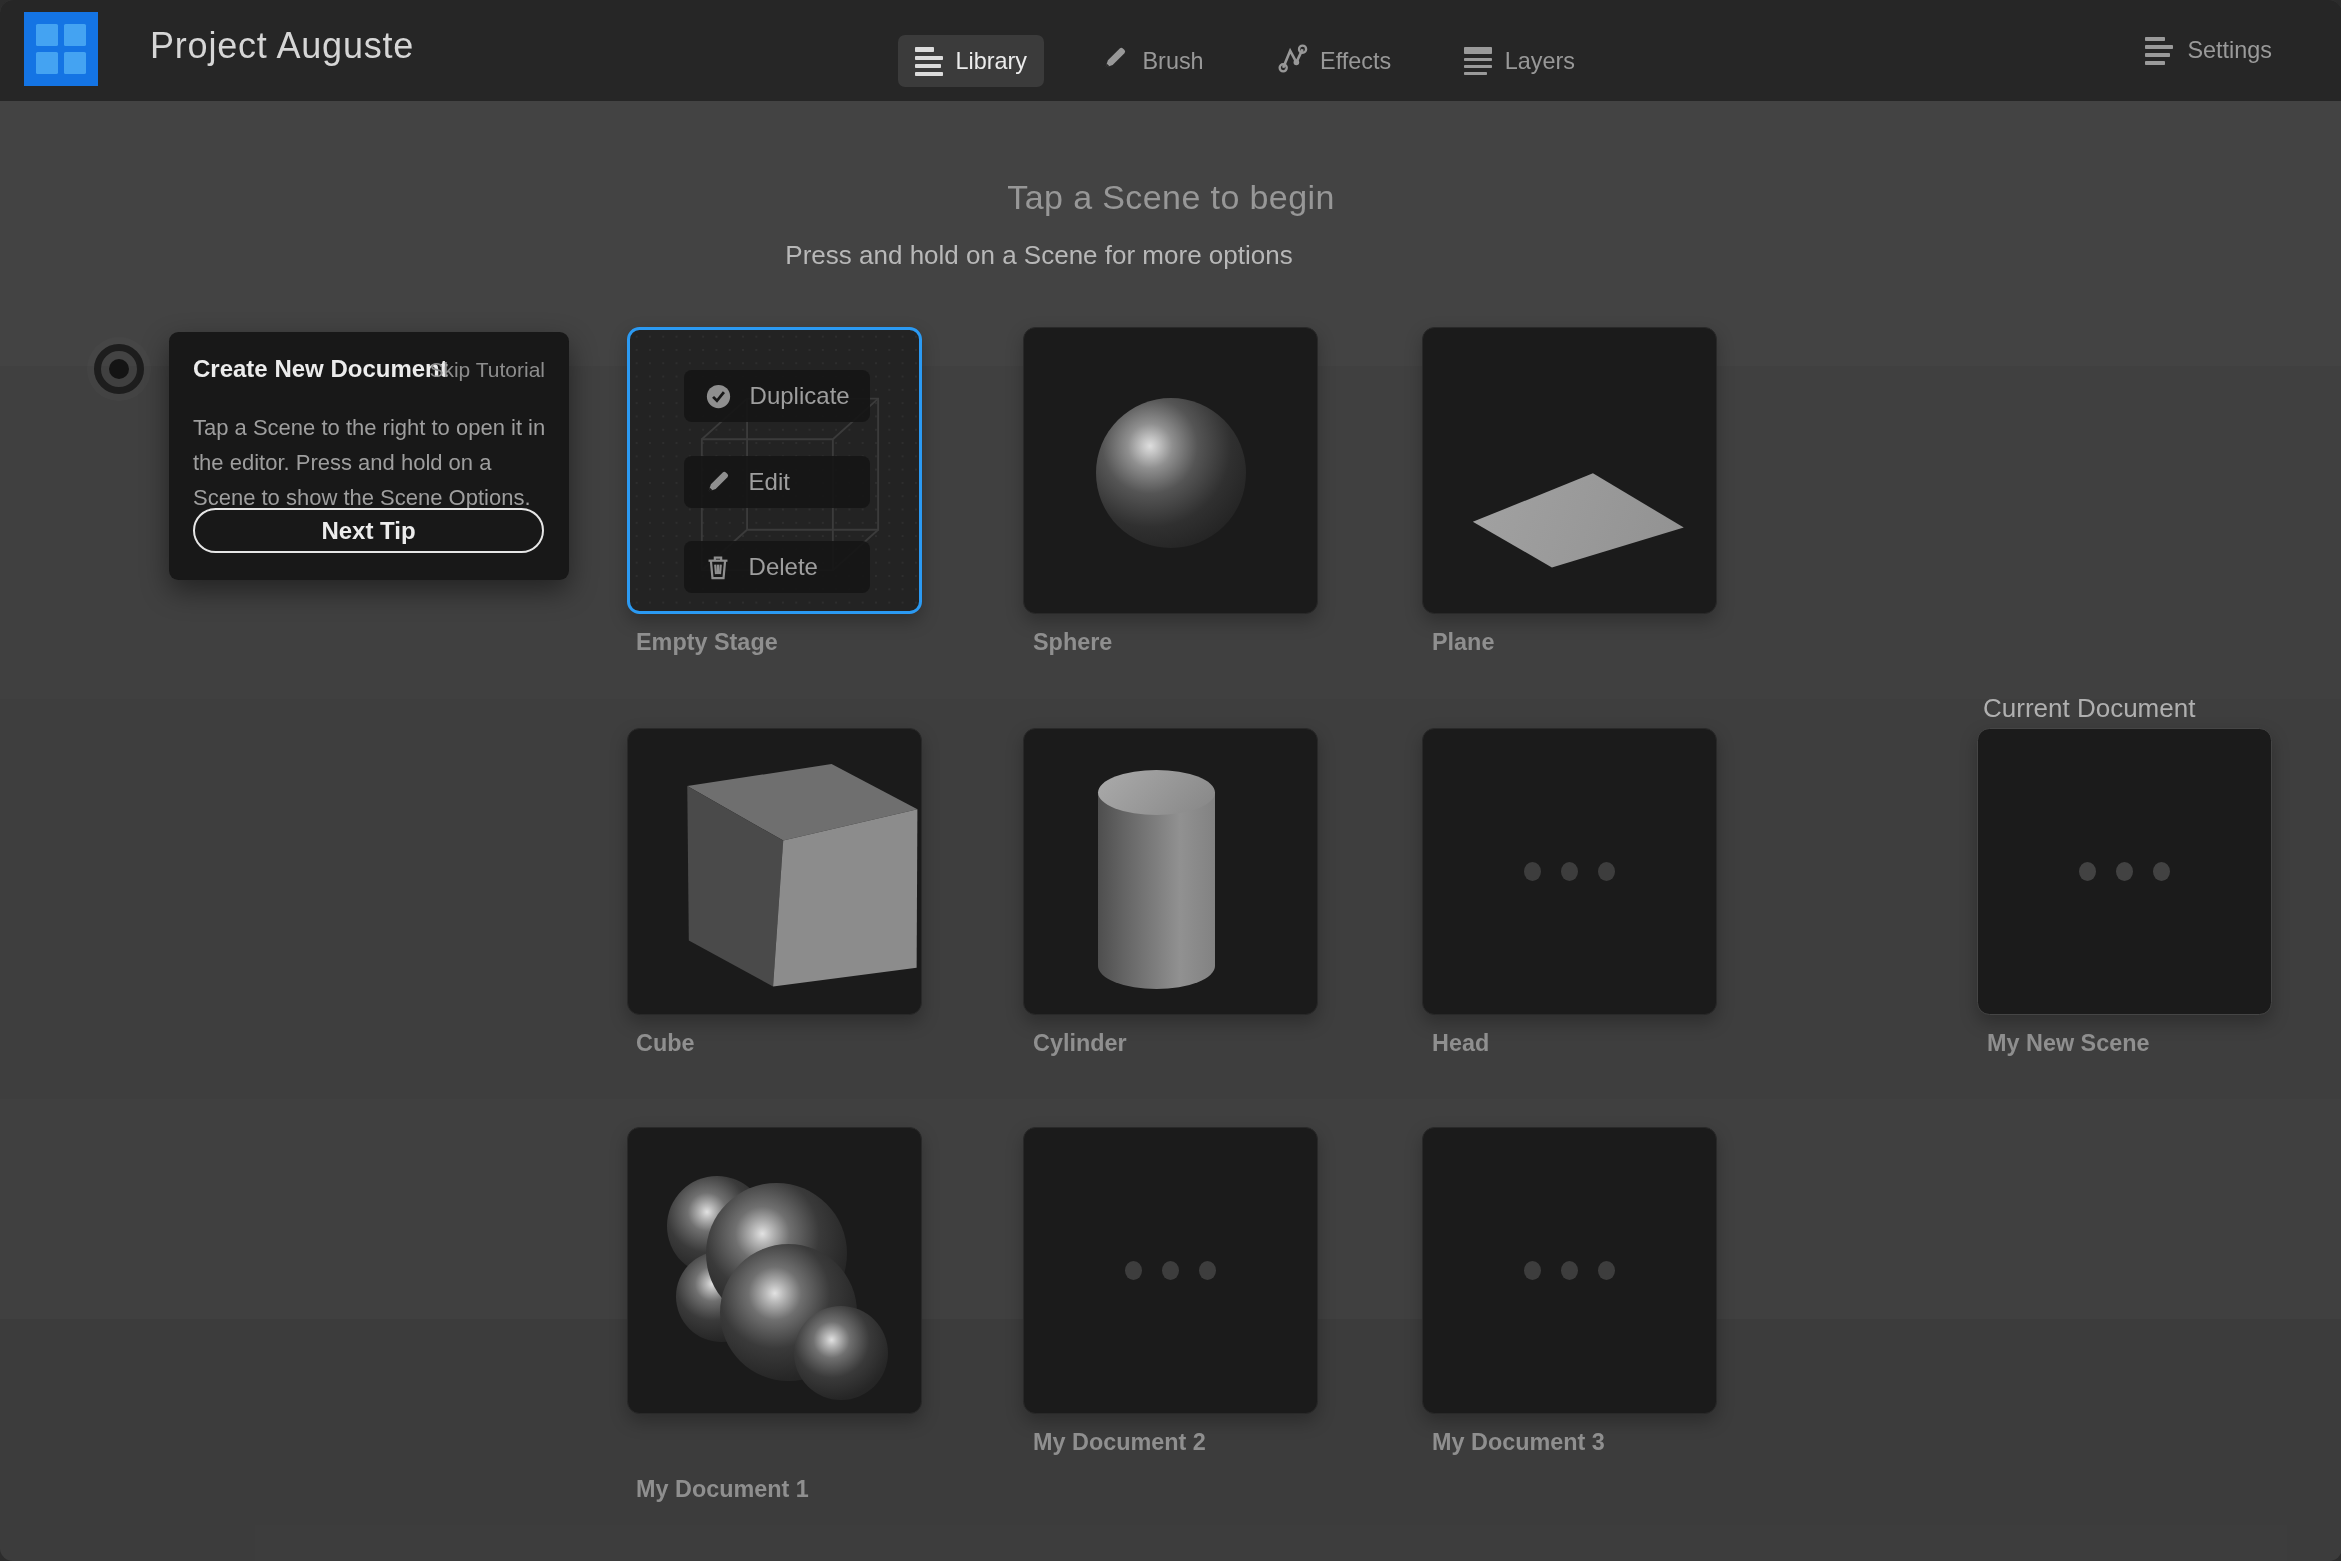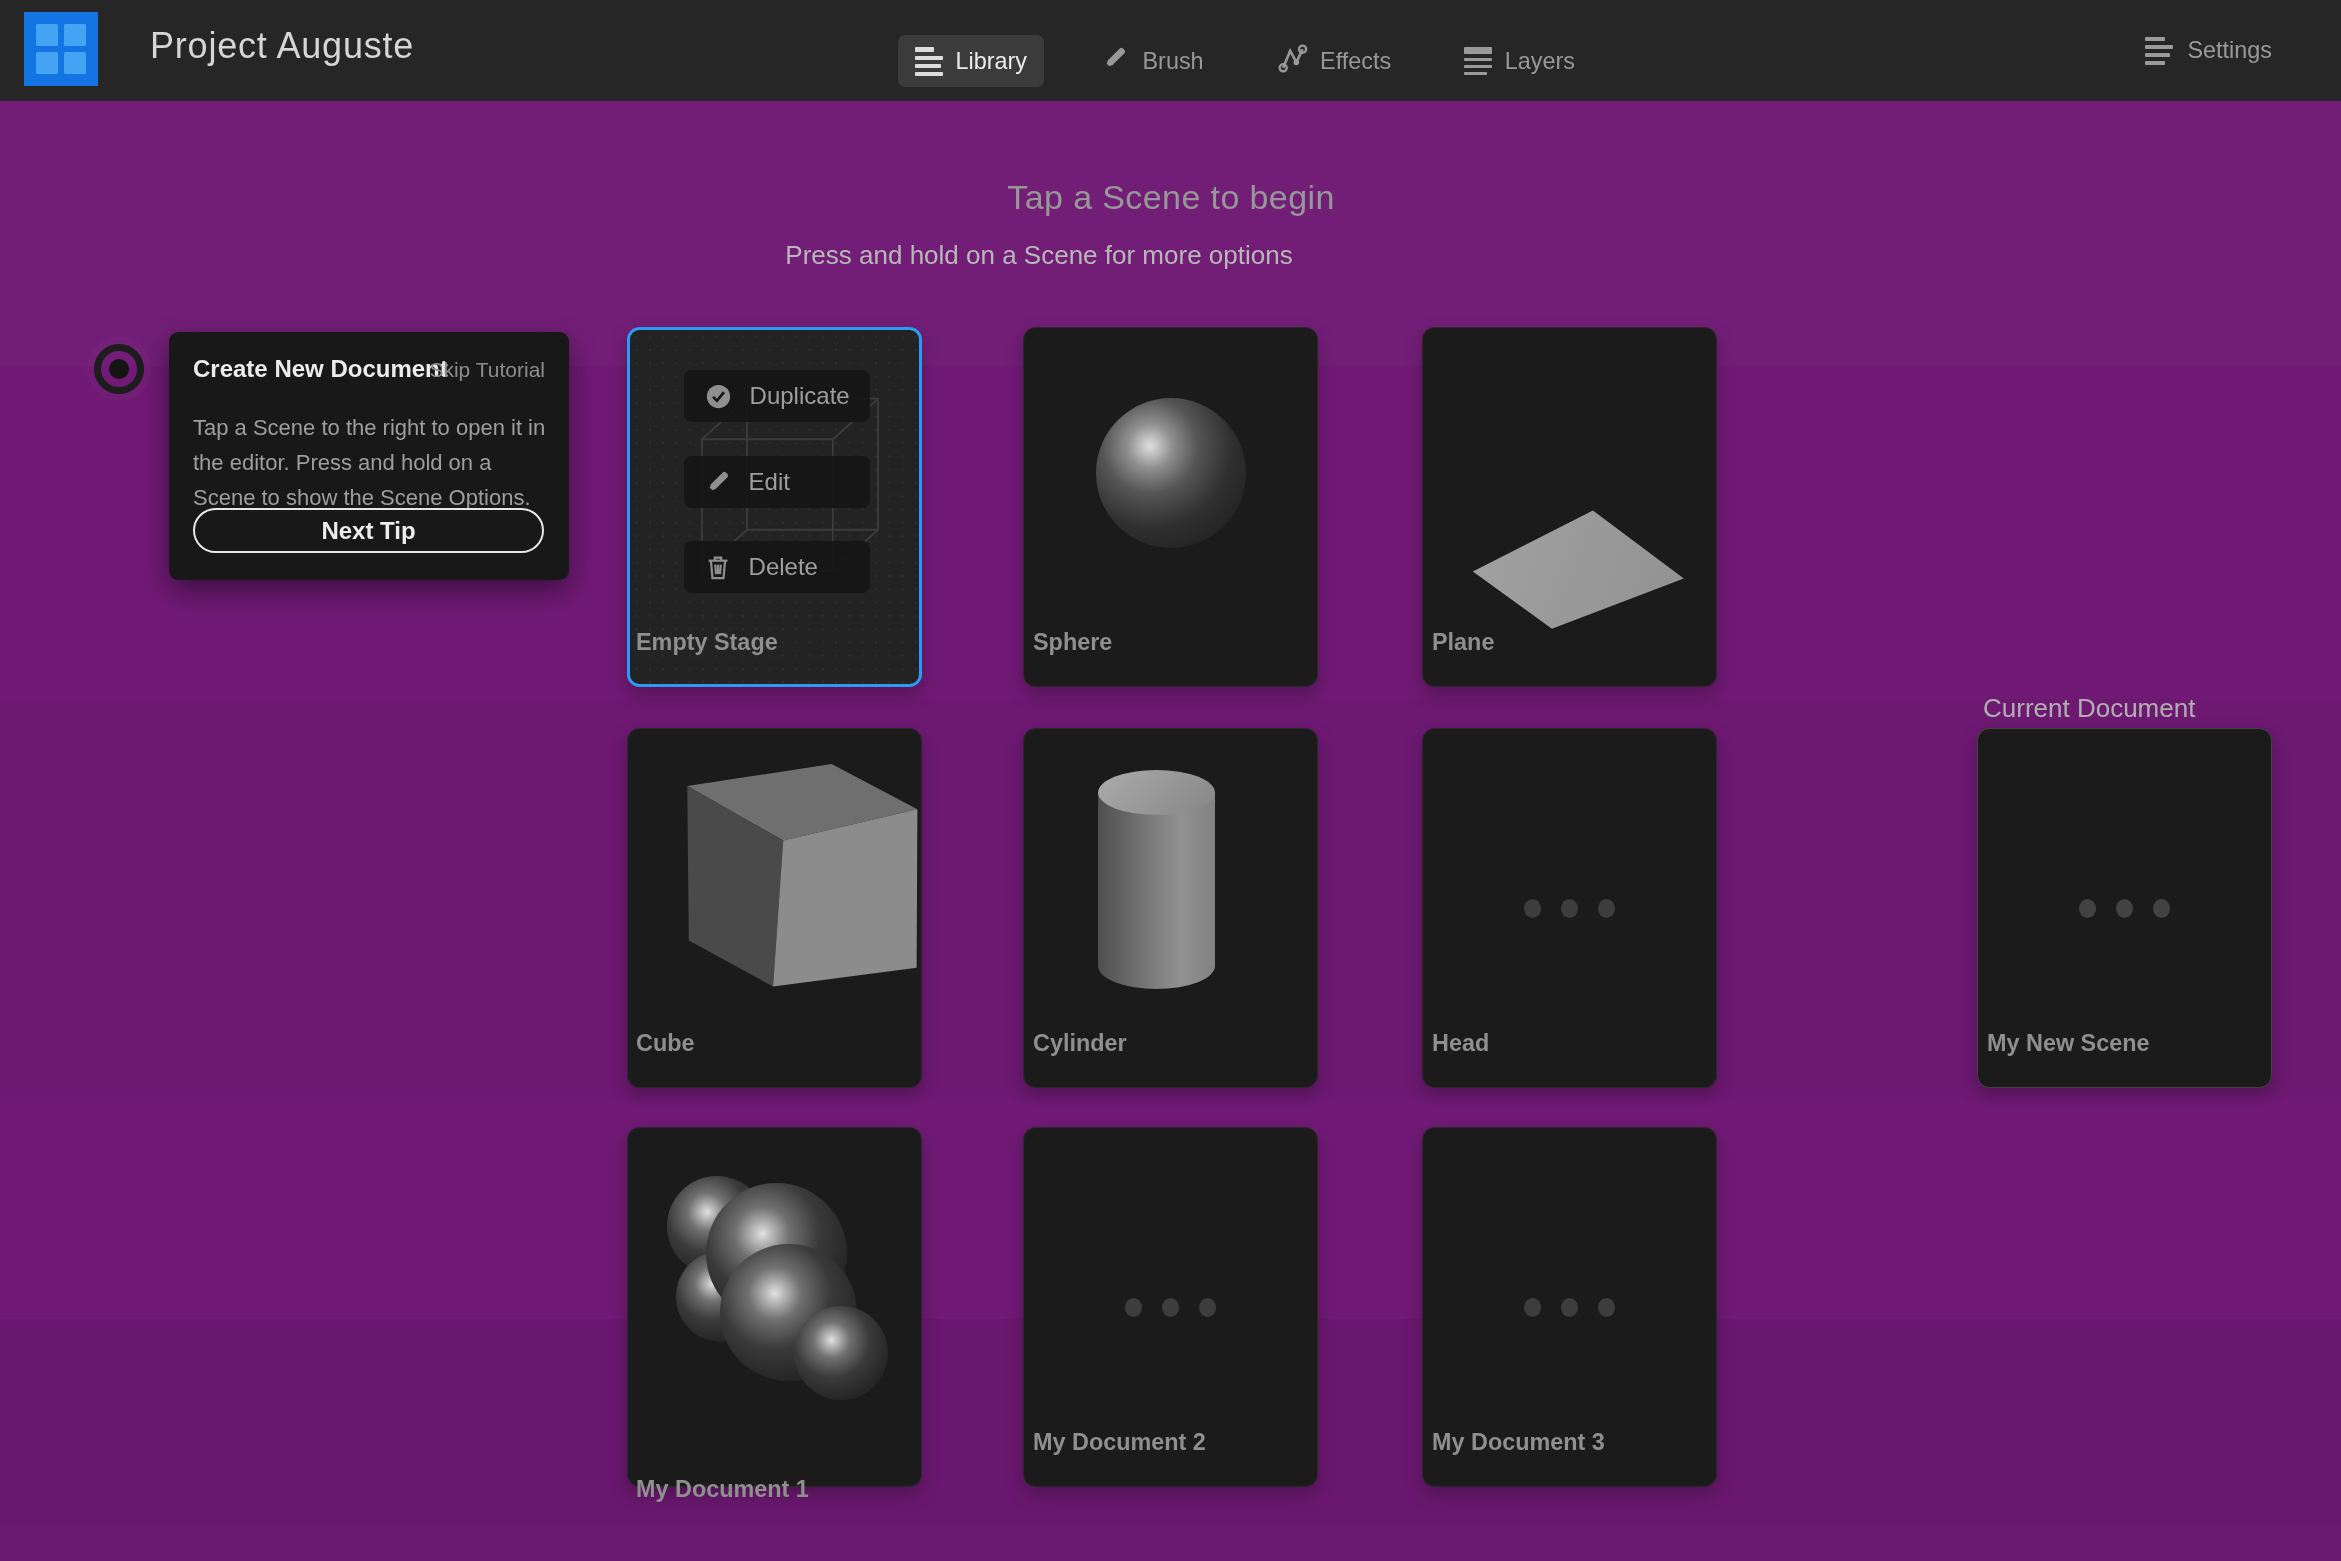--- a/index.html
+++ b/index.html
@@ -5,7 +5,7 @@
   * { margin:0; padding:0; box-sizing:border-box; }
   html,body { background:#2c2c2c; }
   body { font-family:"Liberation Sans", sans-serif; }
-  #app { position:relative; width:2342px; height:1561px; background:#701a75; overflow:hidden; }
+  #app { position:relative; width:2342px; height:1561px; background:#404040; overflow:hidden;border-radius:13px; }
 
   
   #app .bands { position:absolute; inset:0; pointer-events:none; }

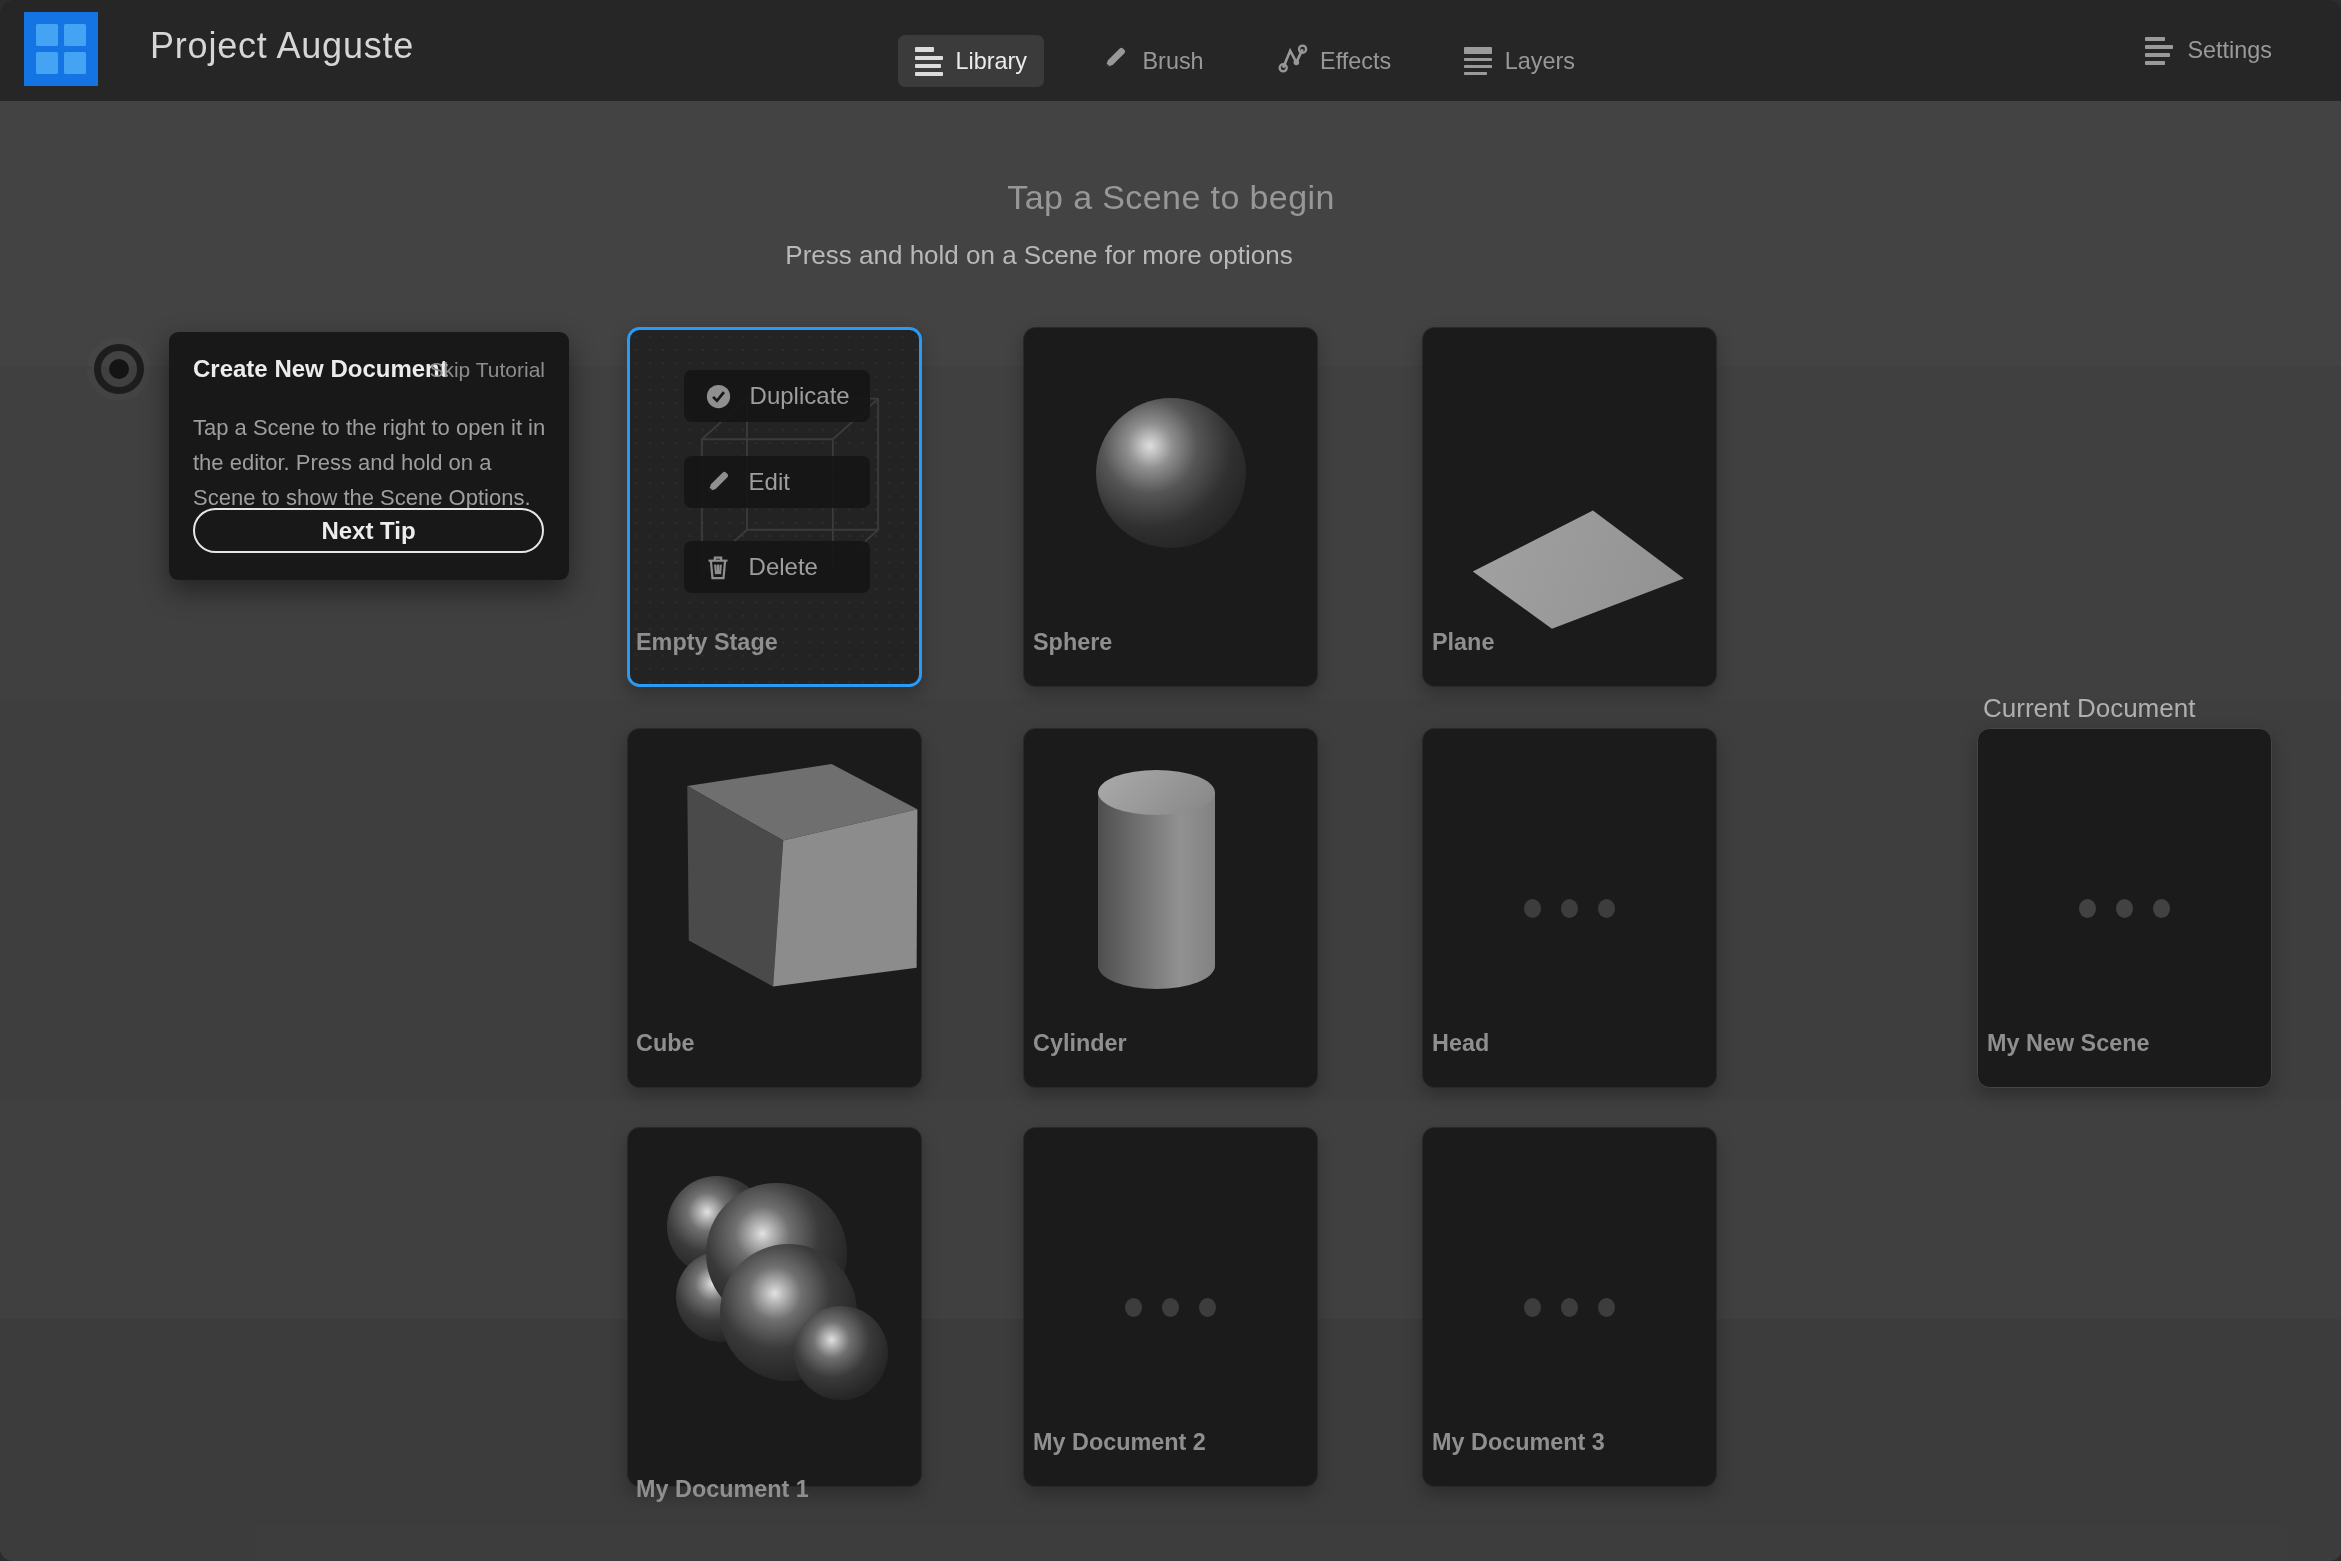--- a/index.html
+++ b/index.html
@@ -43,7 +43,7 @@
   .tut-btn { position:absolute; left:24px; top:176px; width:351px; height:45px; border:2.3px solid #e6e6e6; border-radius:22.6px; display:flex; align-items:center; justify-content:center; font-size:24px; font-weight:bold; color:#ececec; cursor:pointer; background:transparent; }
 
   
-  .tile { position:absolute; width:295px; height:360px; background:#1b1b1b; border:1.6px solid #292929; border-radius:12.5px; box-shadow:0 7.8px 17px rgba(0,0,0,.25); overflow:hidden; cursor:pointer;padding-left:28px; }
+  .tile { position:absolute; width:295px; height:287px; background:#1b1b1b; border:1.6px solid #292929; border-radius:12.5px; box-shadow:0 7.8px 17px rgba(0,0,0,.25); overflow:hidden; cursor:pointer;padding-left:28px; }
   .tile.selected { border:3.1px solid #2b9af3; background:#232323; overflow:visible; }
   .tile.selected .dots-texture { position:absolute; inset:0; border-radius:9.4px;
      background-image:radial-gradient(rgba(255,255,255,.05) 1.2px, transparent 1.2px); background-size:13.3px 13.3px; }

